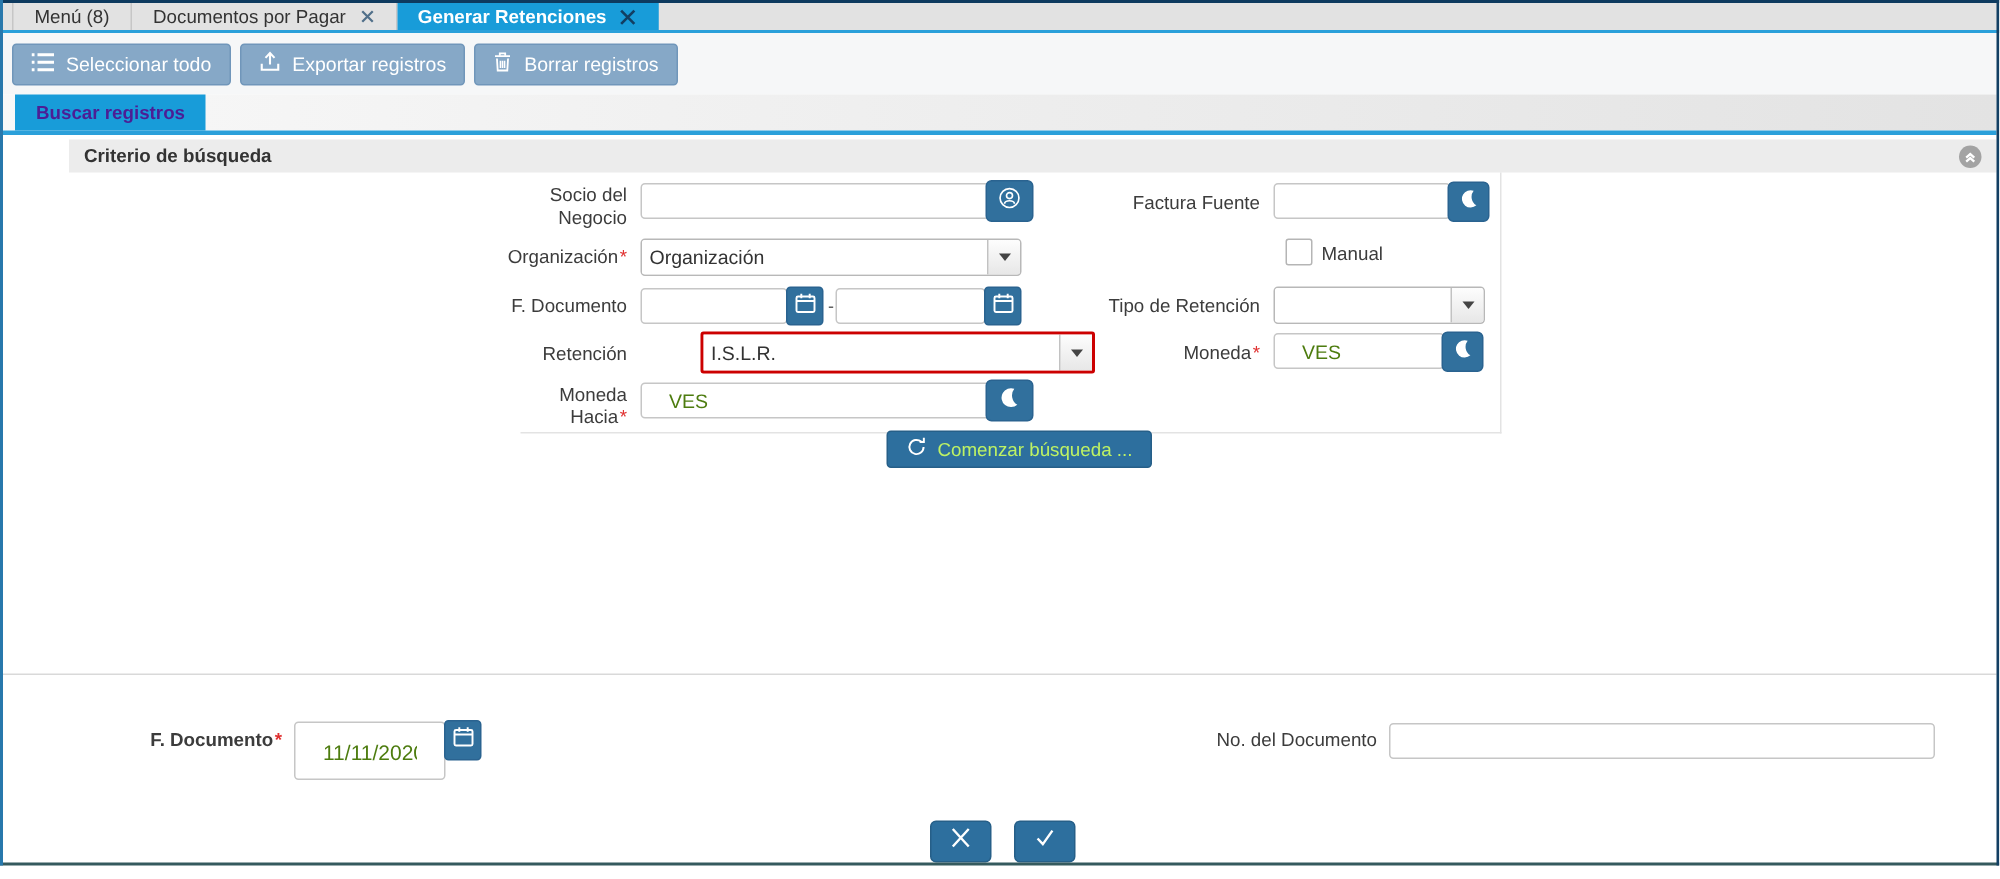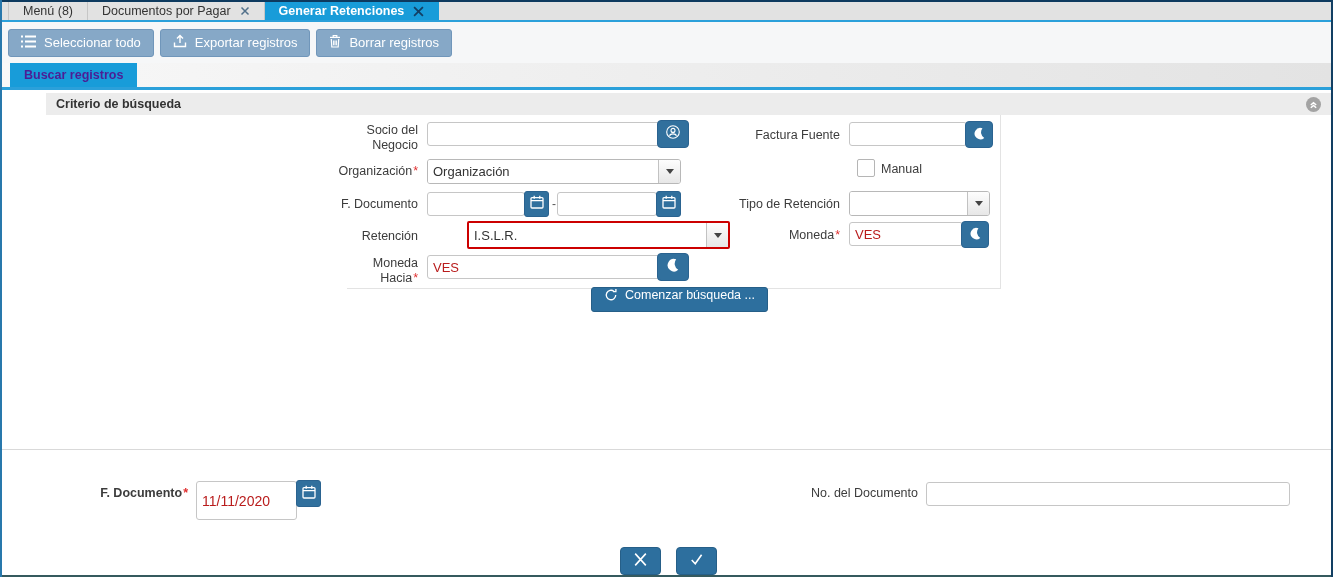--- a/index.html
+++ b/index.html
@@ -50,7 +50,7 @@
   .flabel{position:absolute;font-size:12.5px;color:#3c3c3c;text-align:right;line-height:15px;}
   .req{color:#e03030;margin-left:1px;}
   .tinput{position:absolute;height:24px;border:1px solid #c6c6c6;border-radius:3px;font-size:13px;
-    padding:0 5px;box-sizing:border-box;color:#b91c1c;background:#fff;outline:none;
+    padding:0 18px;box-sizing:border-box;color:#4d7c0f;background:#fff;outline:none;
     font-family:"Liberation Sans",sans-serif;}
   .fbtn{position:absolute;background:#31709d;border:1px solid #2a6390;border-radius:4px;
     display:flex;align-items:center;justify-content:center;cursor:pointer;box-sizing:border-box;}

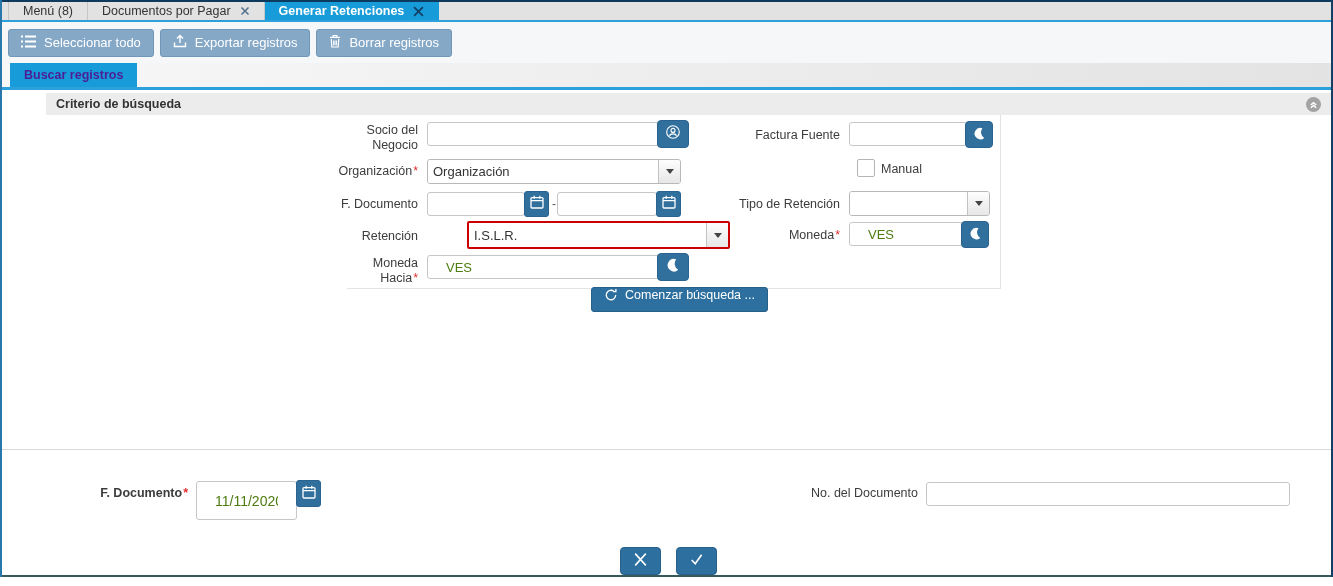--- a/index.html
+++ b/index.html
@@ -70,8 +70,8 @@
   .dash{position:absolute;font-size:12px;color:#555;}
 
   .search-btn{position:absolute;left:591px;top:287px;height:25px;padding:0 12px;background:#2d6f9e;
-    border:1px solid #265f88;border-radius:3px;color:#ffffff;font-size:12.5px;display:flex;
-    gap:7px;cursor:pointer;font-family:"Liberation Sans",sans-serif;}
+    border:1px solid #265f88;border-radius:3px;color:#bef264;font-size:12.5px;display:flex;
+    align-items:center;gap:7px;cursor:pointer;font-family:"Liberation Sans",sans-serif;}
 
   .confirm-btn{position:absolute;top:547px;width:39px;height:26px;background:#2d6f9e;
     border:1px solid #265f88;border-radius:4px;display:flex;align-items:center;justify-content:center;

